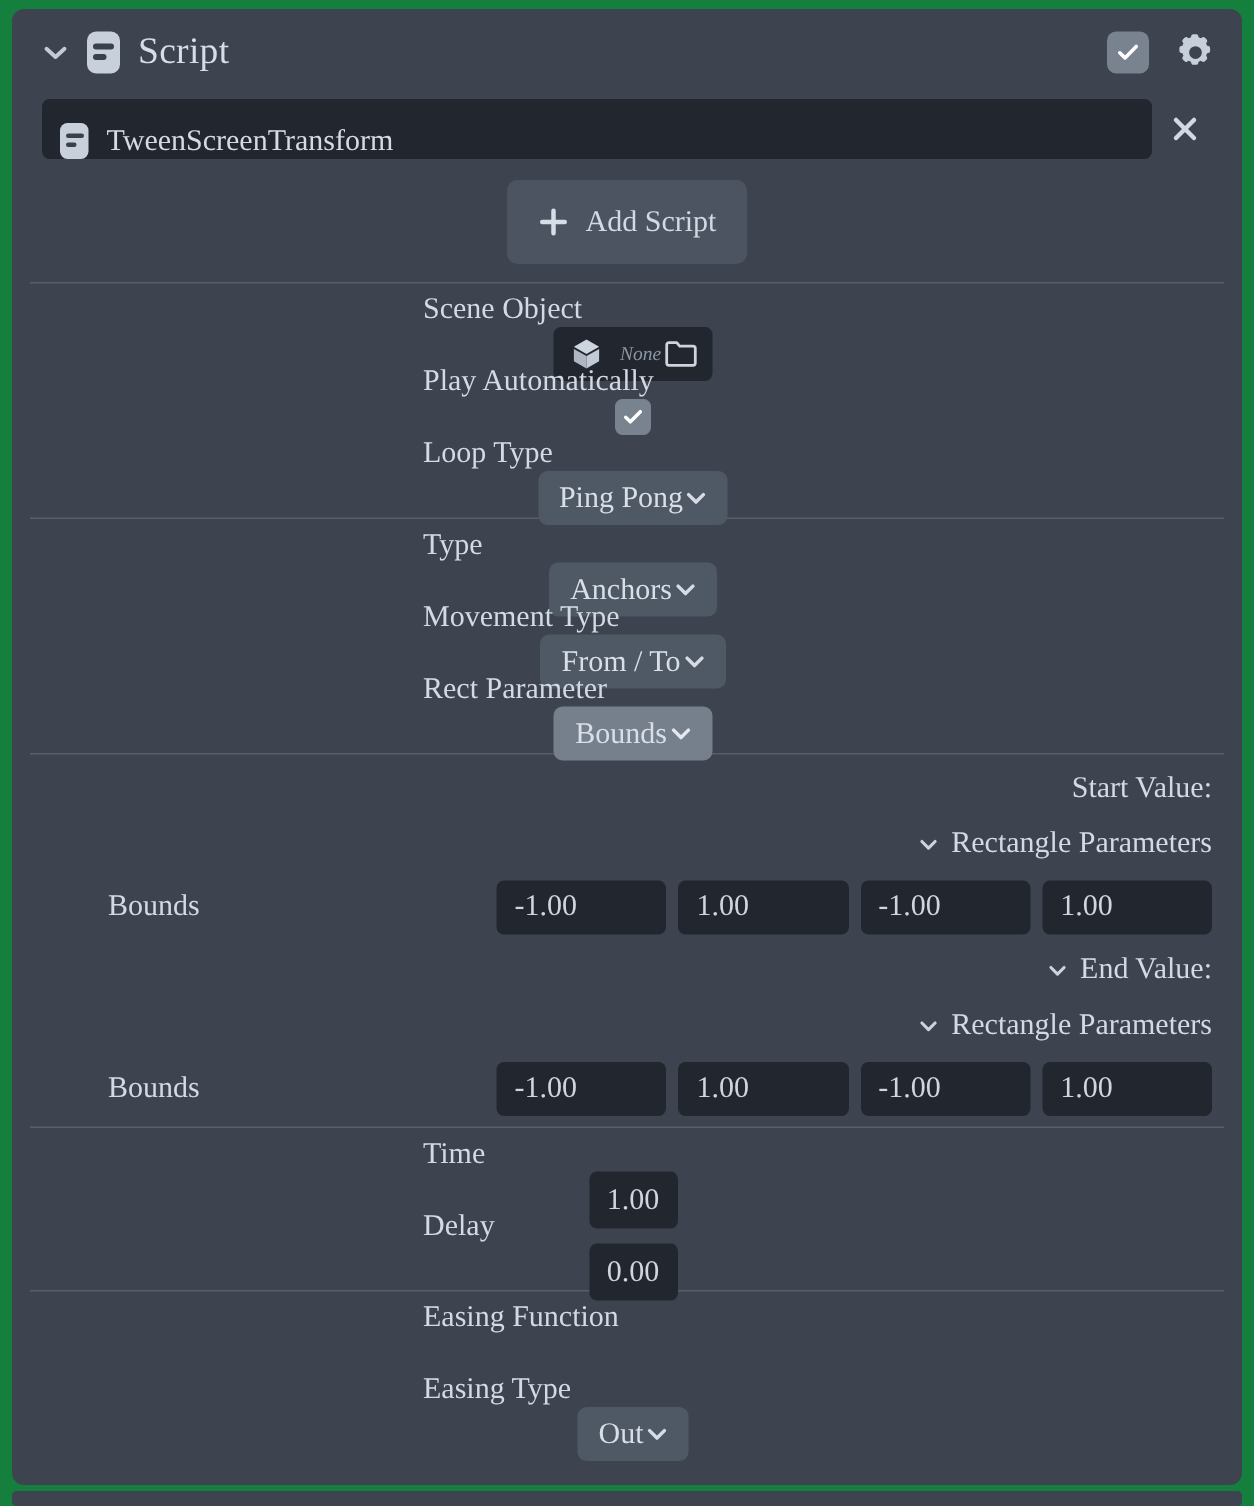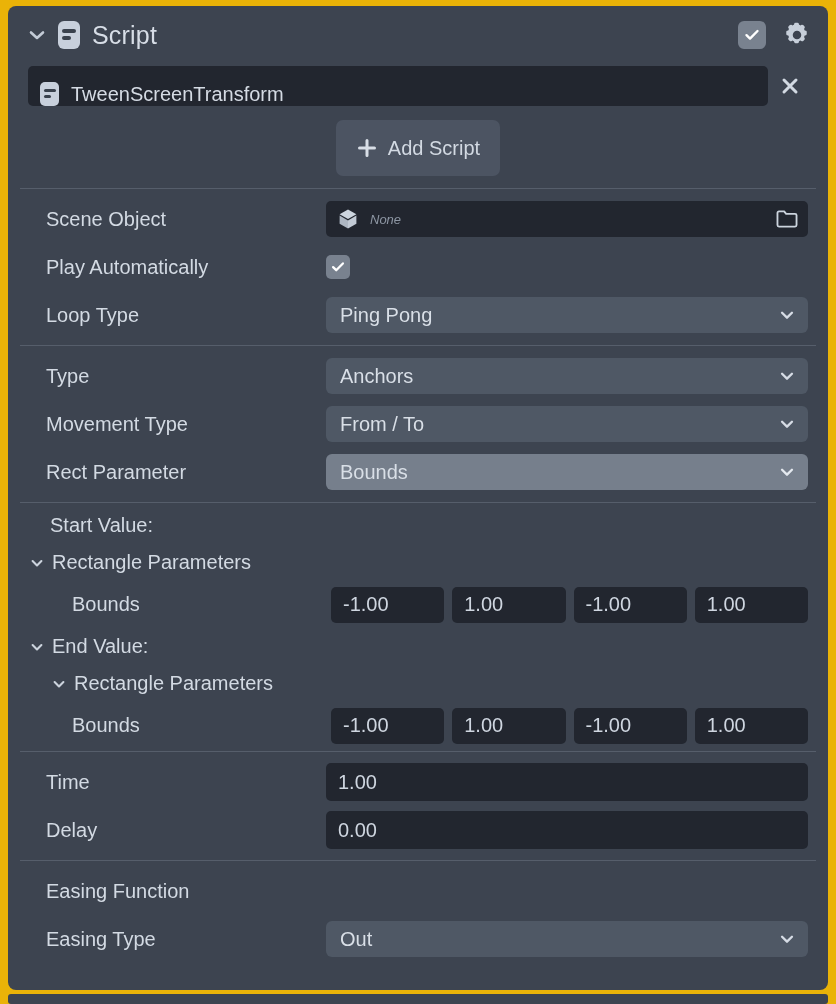--- a/index.html
+++ b/index.html
@@ -17,7 +17,8 @@
     position: relative;
     width: 836px;
     height: 1004px;
-    background: #eab308;
+    background: #15803d;
+    font-family: Liberation Serif, serif;
   }
 
   .panel {

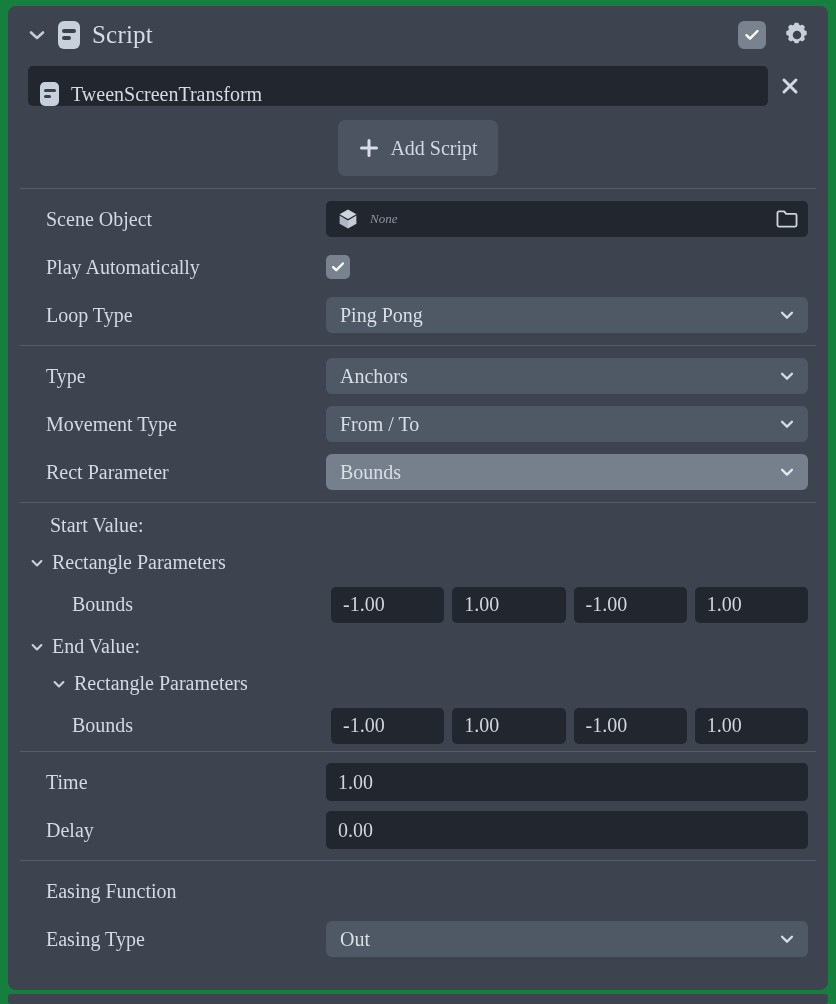--- a/index.html
+++ b/index.html
@@ -153,7 +153,8 @@
     display: flex;
     align-items: center;
     height: 48px;
-    padding: 0 20px 0 38px;
+    padding: 0 20px 0 28px;
+    flex-direction: column;
   }
   .row .lbl {
     width: 280px;

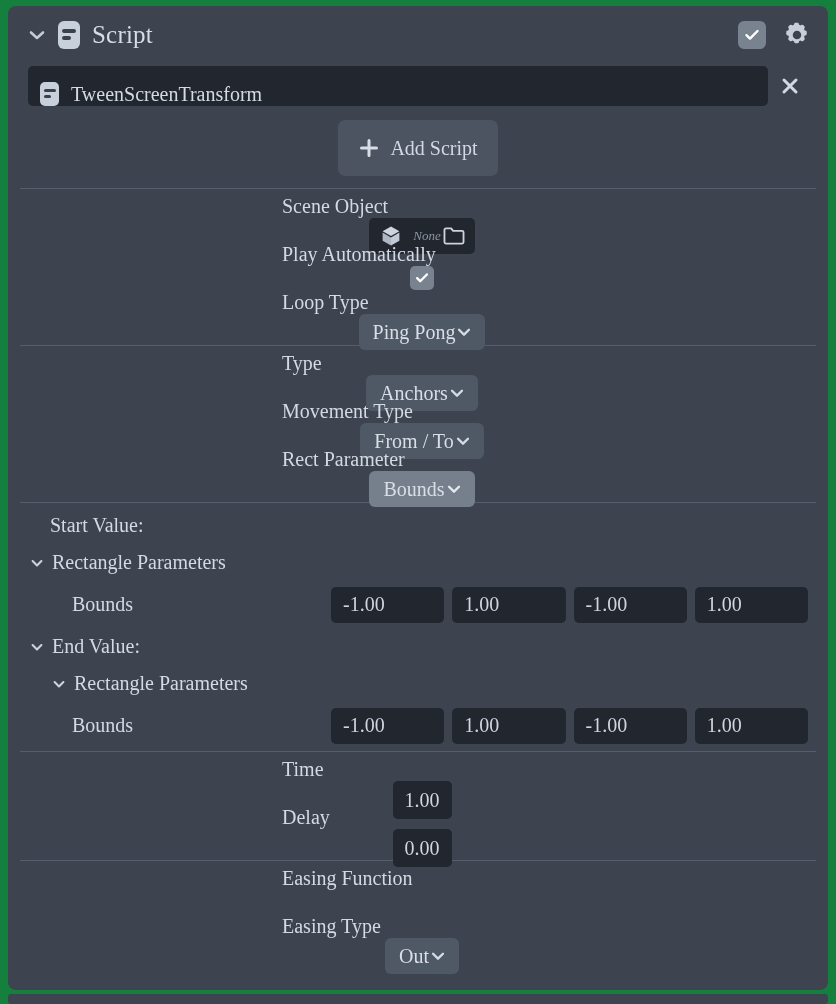--- a/index.html
+++ b/index.html
@@ -215,6 +215,7 @@
     min-height: 37px;
     padding-left: 20px;
     padding-right: 20px;
+    justify-content: flex-end;
   }
   .tlabel {
     font-size: 20px;

